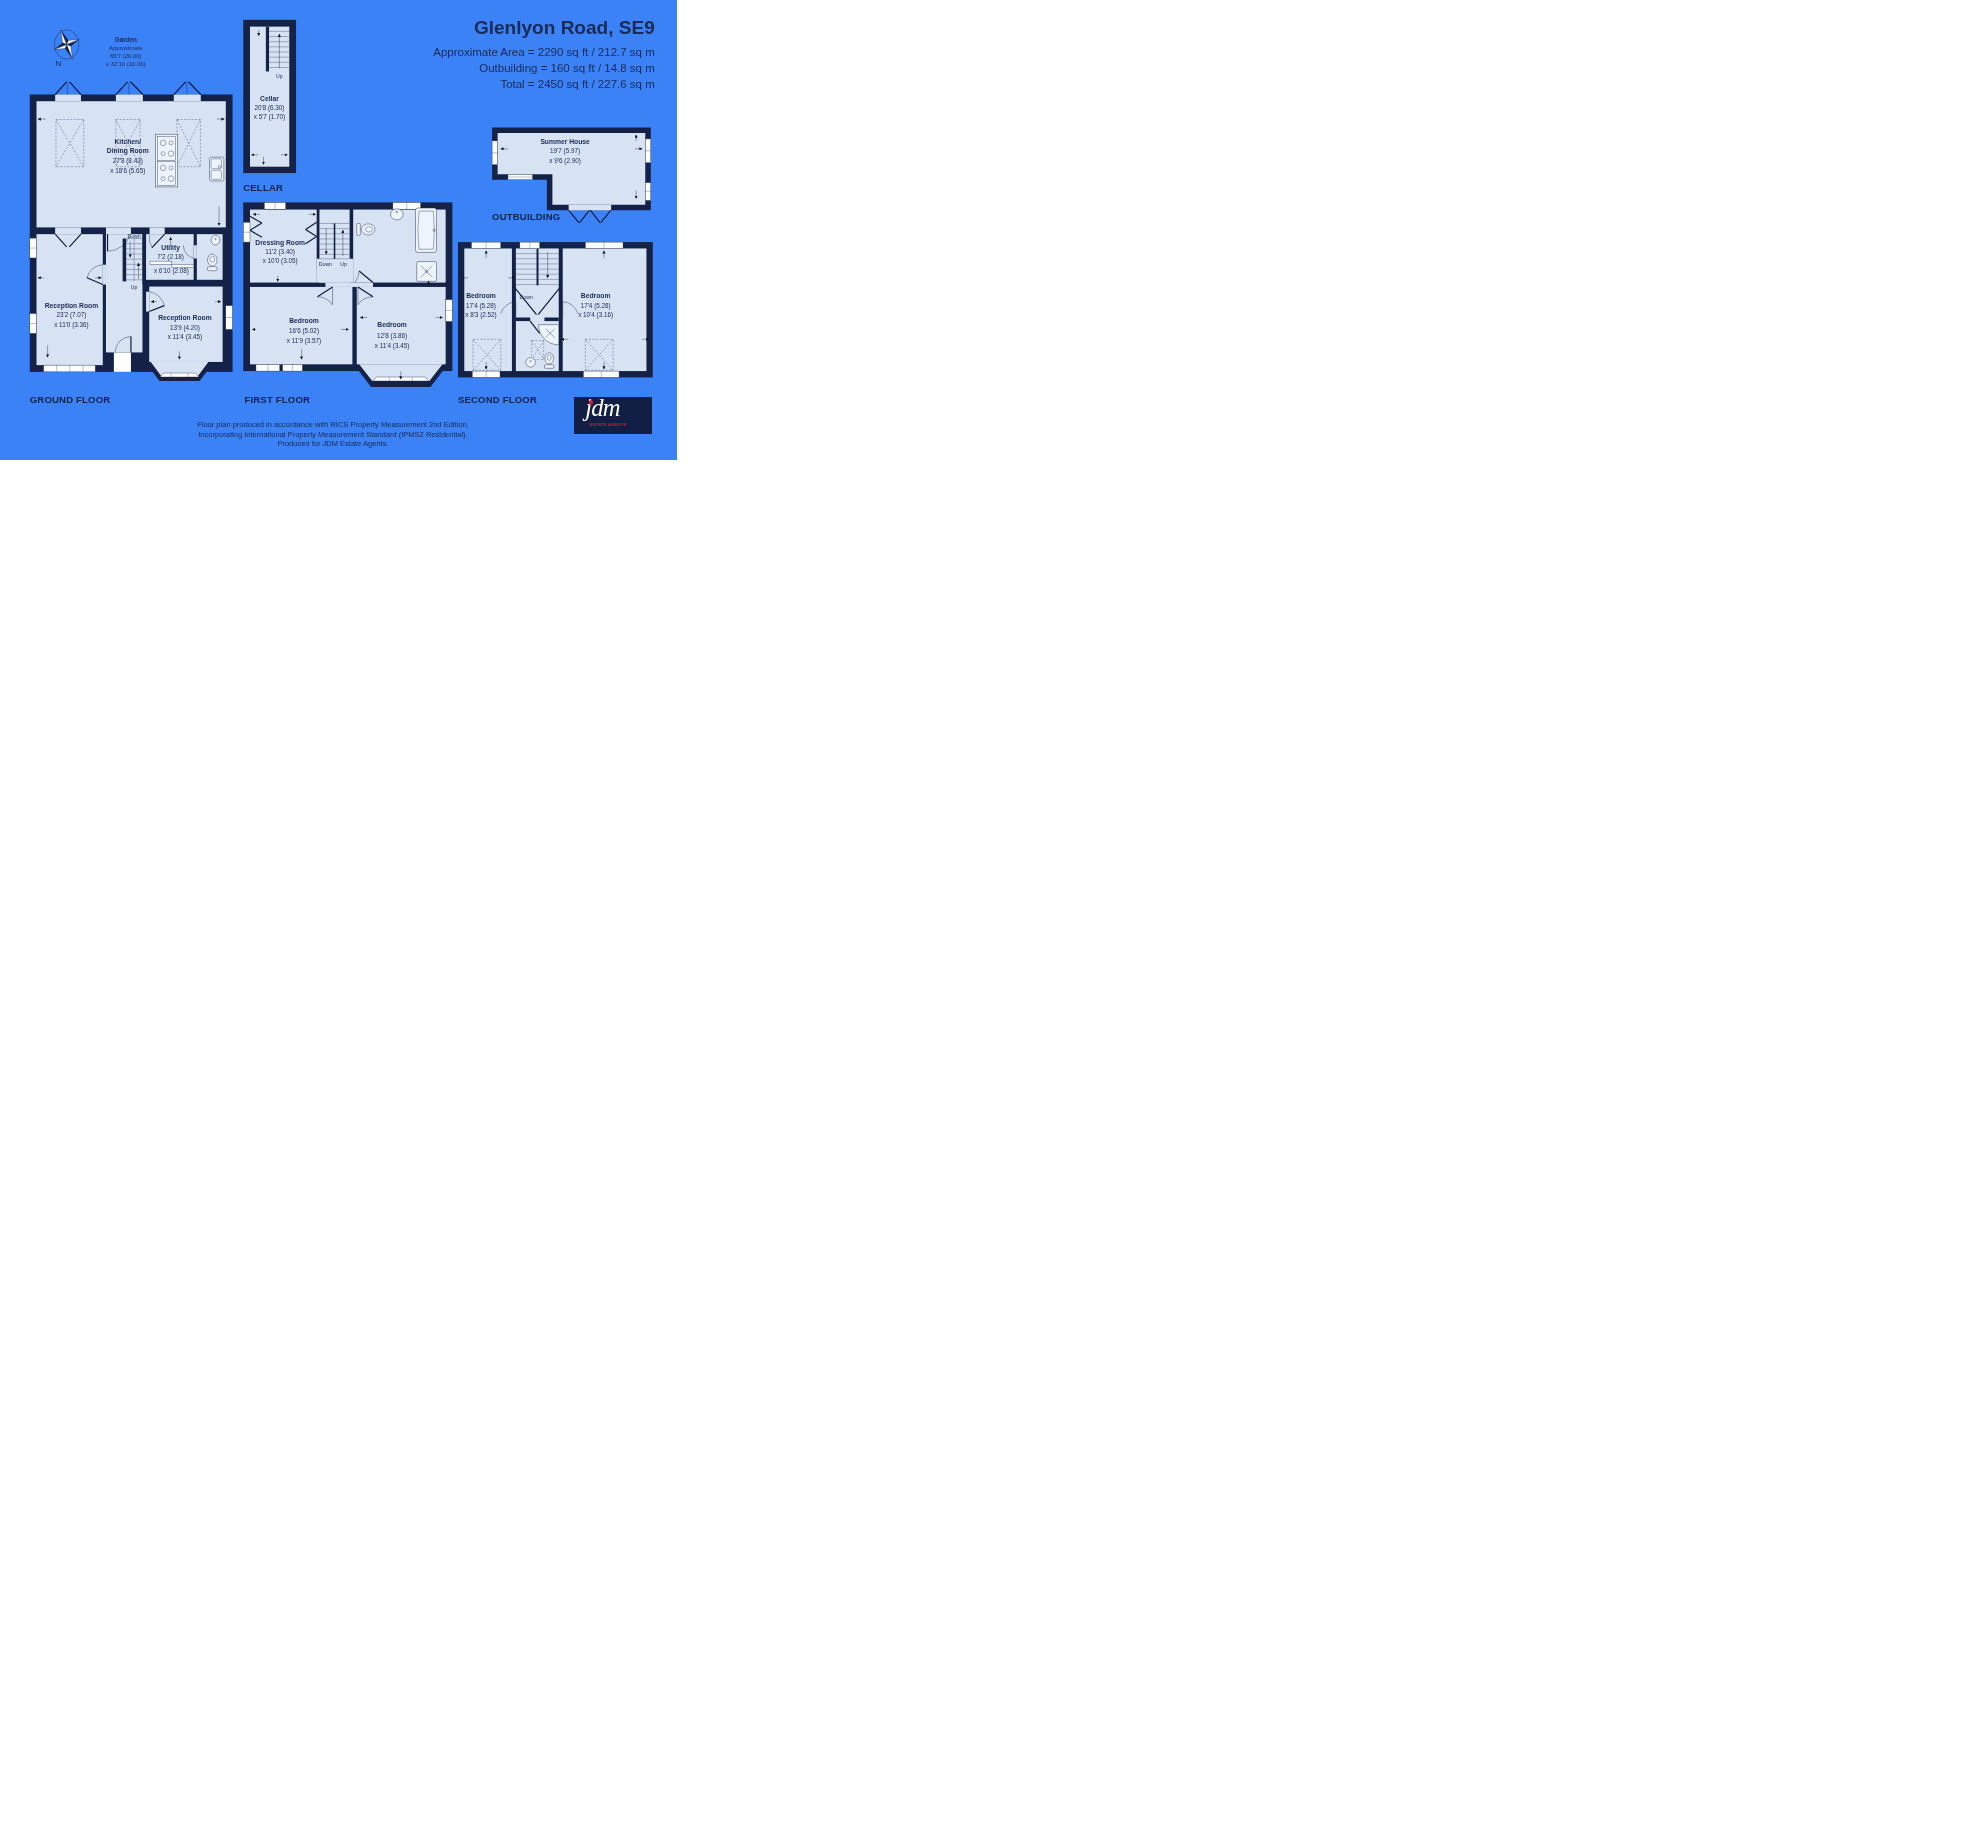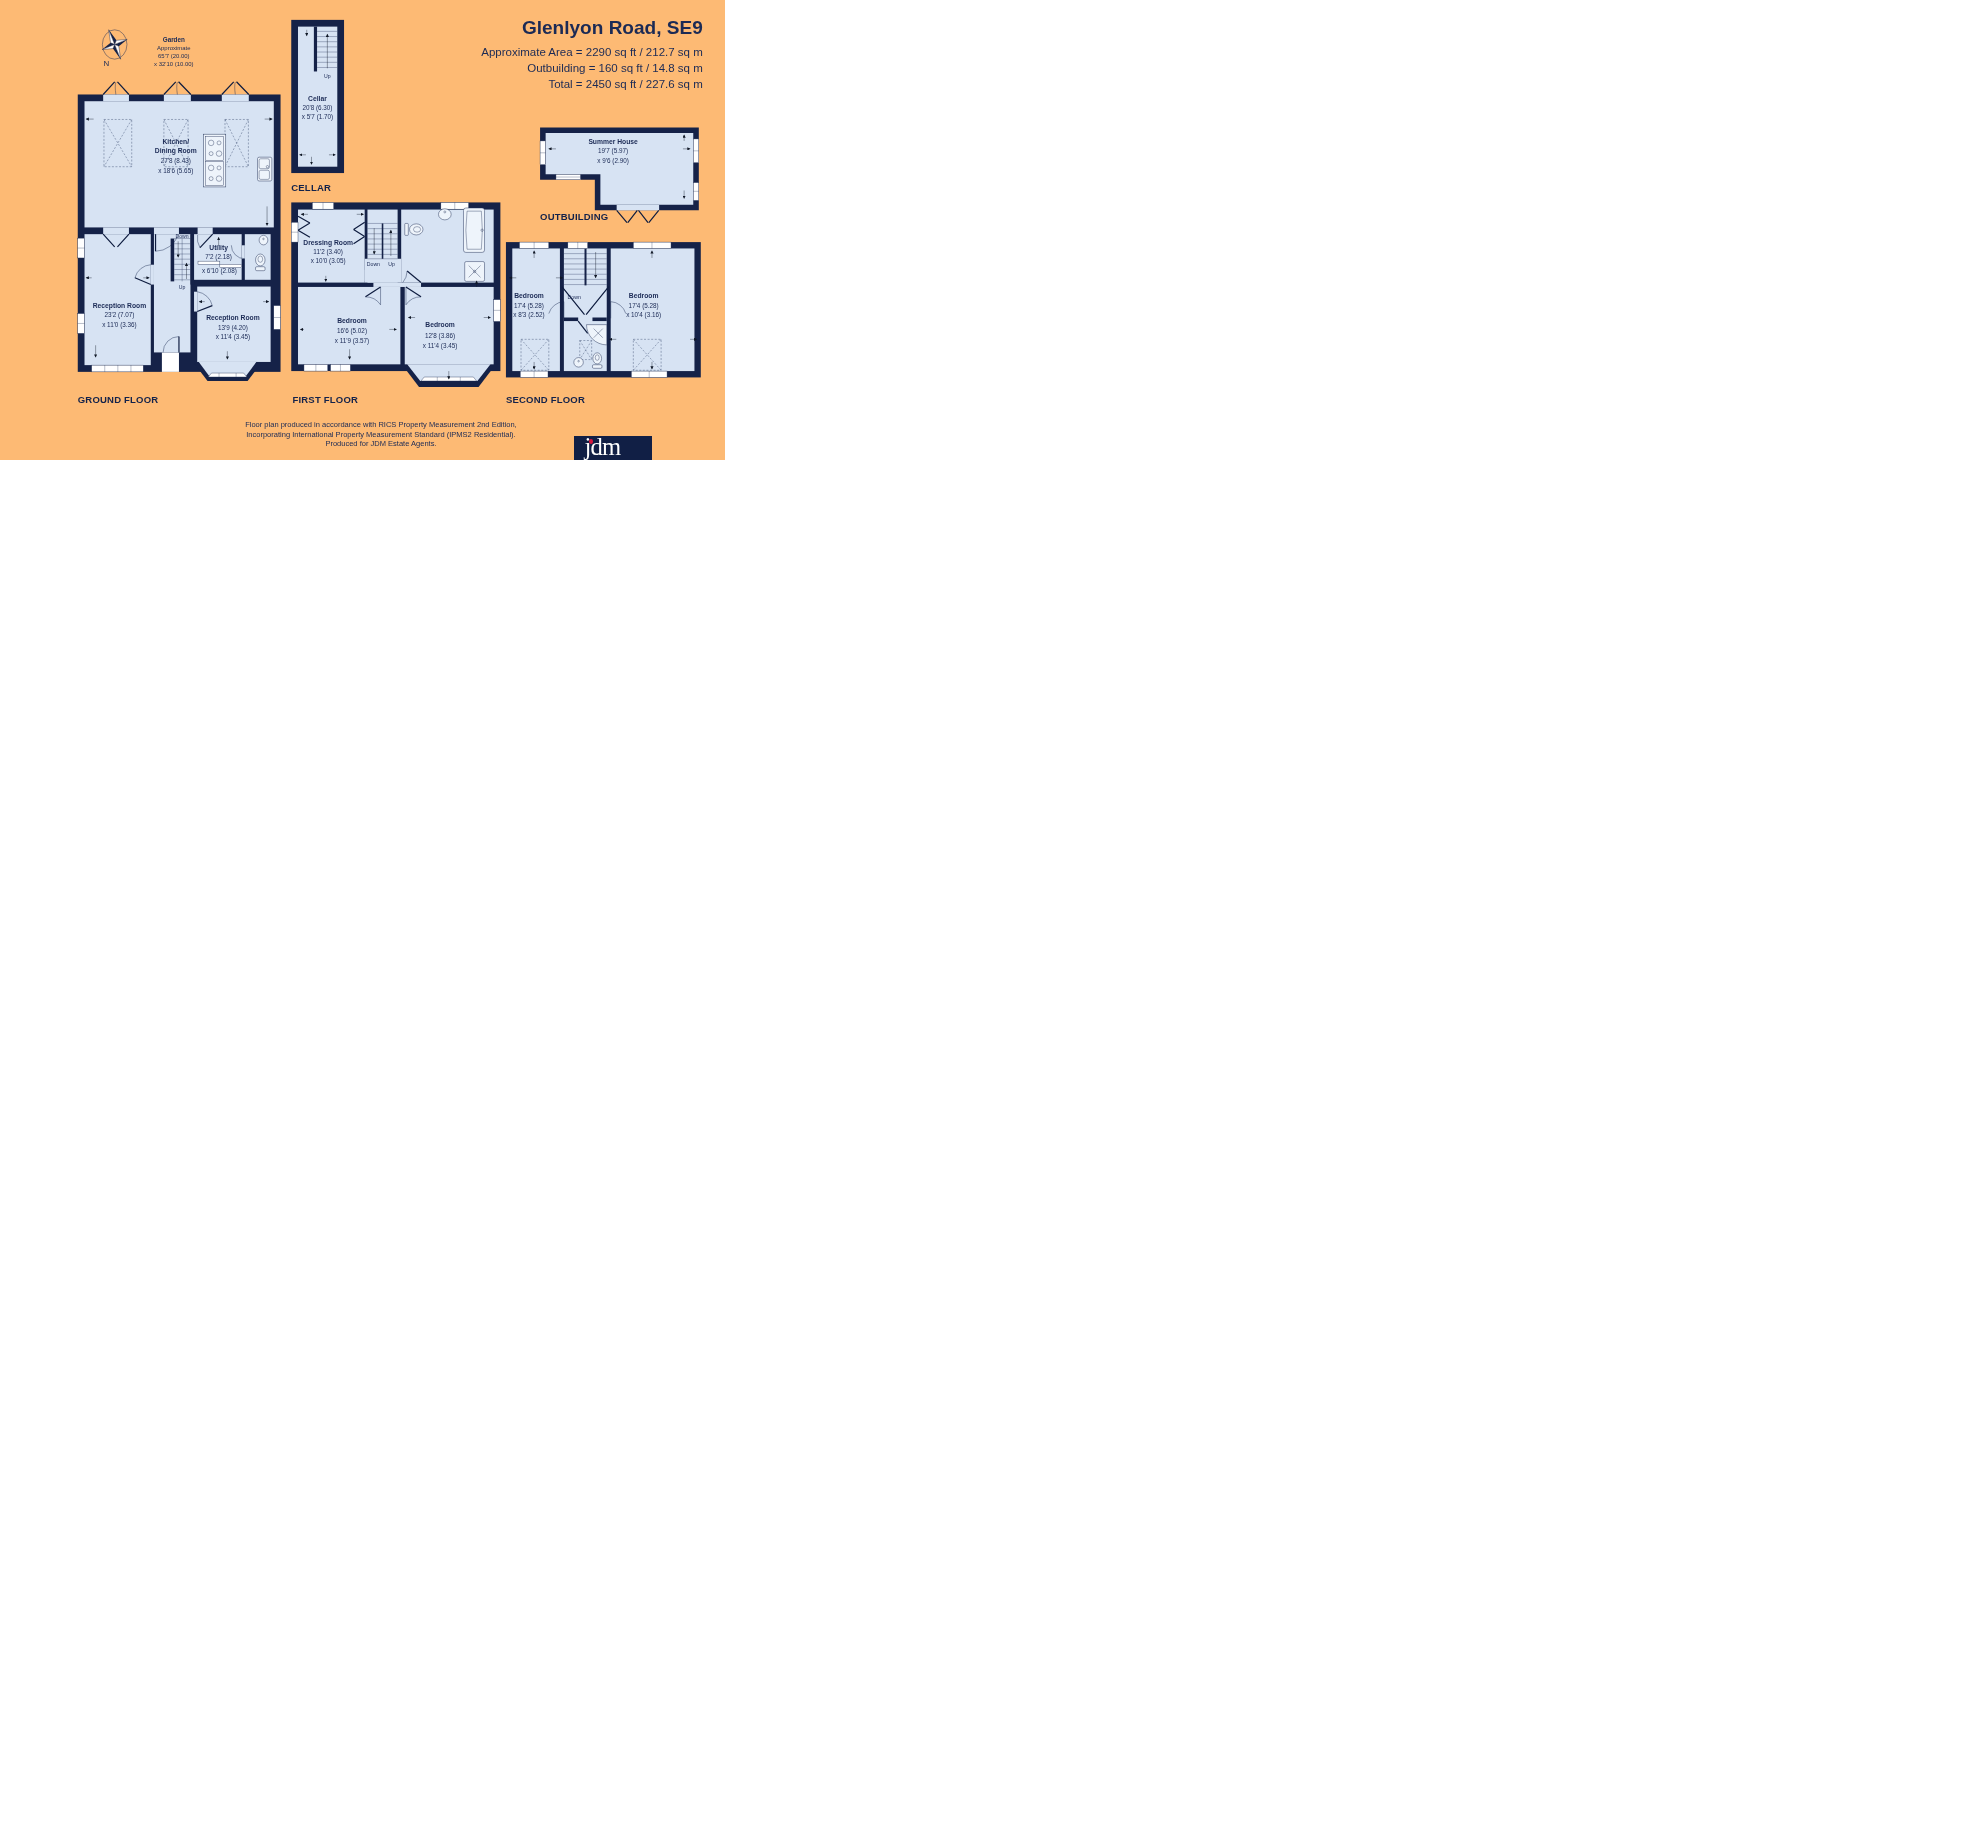--- a/index.html
+++ b/index.html
@@ -3,7 +3,7 @@
 <meta charset="utf-8">
 <style>
   html,body{margin:0;padding:0;background:#fff;}
-  #canvas{position:relative;width:677px;height:460px;background:#fdba74;font-family:"Liberation Sans",sans-serif;overflow:hidden;padding-left:48px;}
+  #canvas{position:relative;width:677px;height:460px;background:#3b82f6;font-family:"Liberation Sans",sans-serif;overflow:hidden;}
   svg text{fill:#1b2a55;font-family:"Liberation Sans",sans-serif;}
   .ttl{font-size:48px;font-weight:bold;}
   .area{font-size:29px;}

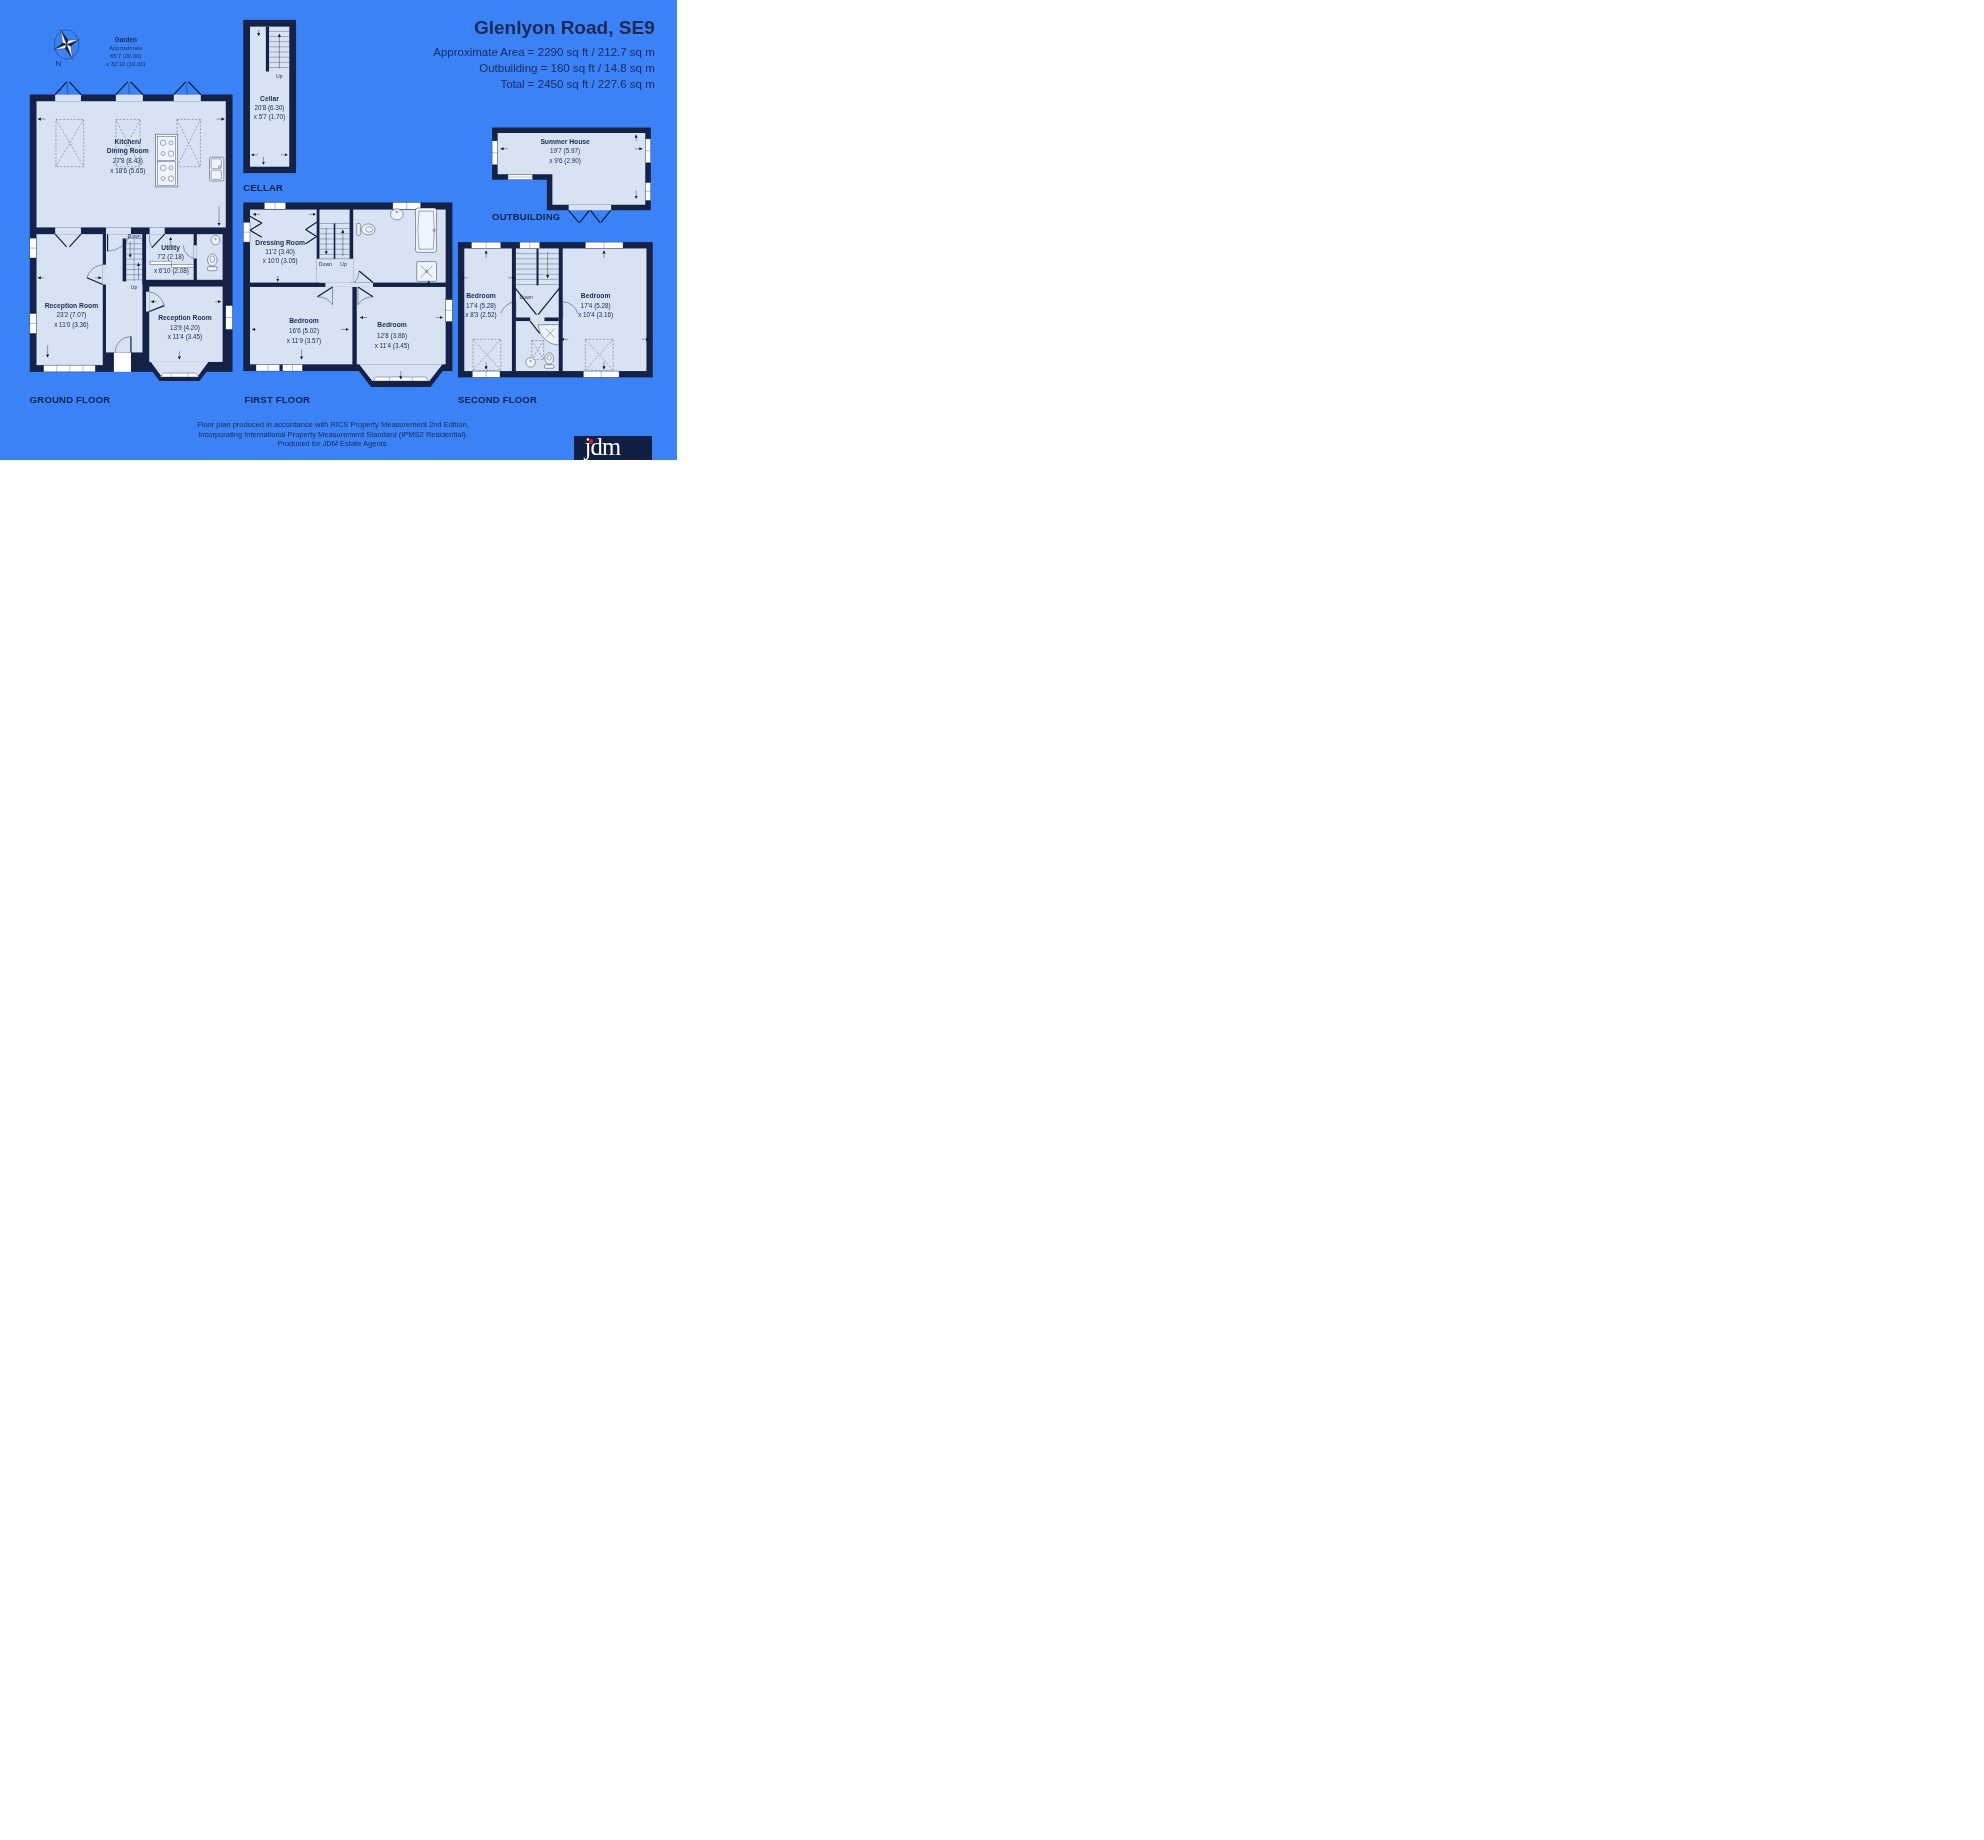--- a/index.html
+++ b/index.html
@@ -25,7 +25,7 @@
   .arc{fill:none;stroke:#16244c;stroke-width:1.1;}
   .leaf{stroke:#0e1c3f;stroke-width:3;fill:none;}
   .dim{stroke:#101826;stroke-width:1;fill:none;}
-  #logo{position:absolute;left:574px;top:436px;width:78px;height:37px;background:#111f45;}
+  #logo{position:absolute;left:574px;top:397px;width:78px;height:37px;background:#111f45;font-style:italic;}
   #logo .j{position:absolute;left:0;top:-0.8px;width:57px;text-align:center;color:#fff;
      font-family:"Liberation Serif",serif;font-size:24.6px;line-height:24.6px;letter-spacing:-0.8px;}
   #logo .dot{position:absolute;left:14.7px;top:3.2px;width:4.4px;height:5.2px;border-radius:50%;background:#d5173e;}

